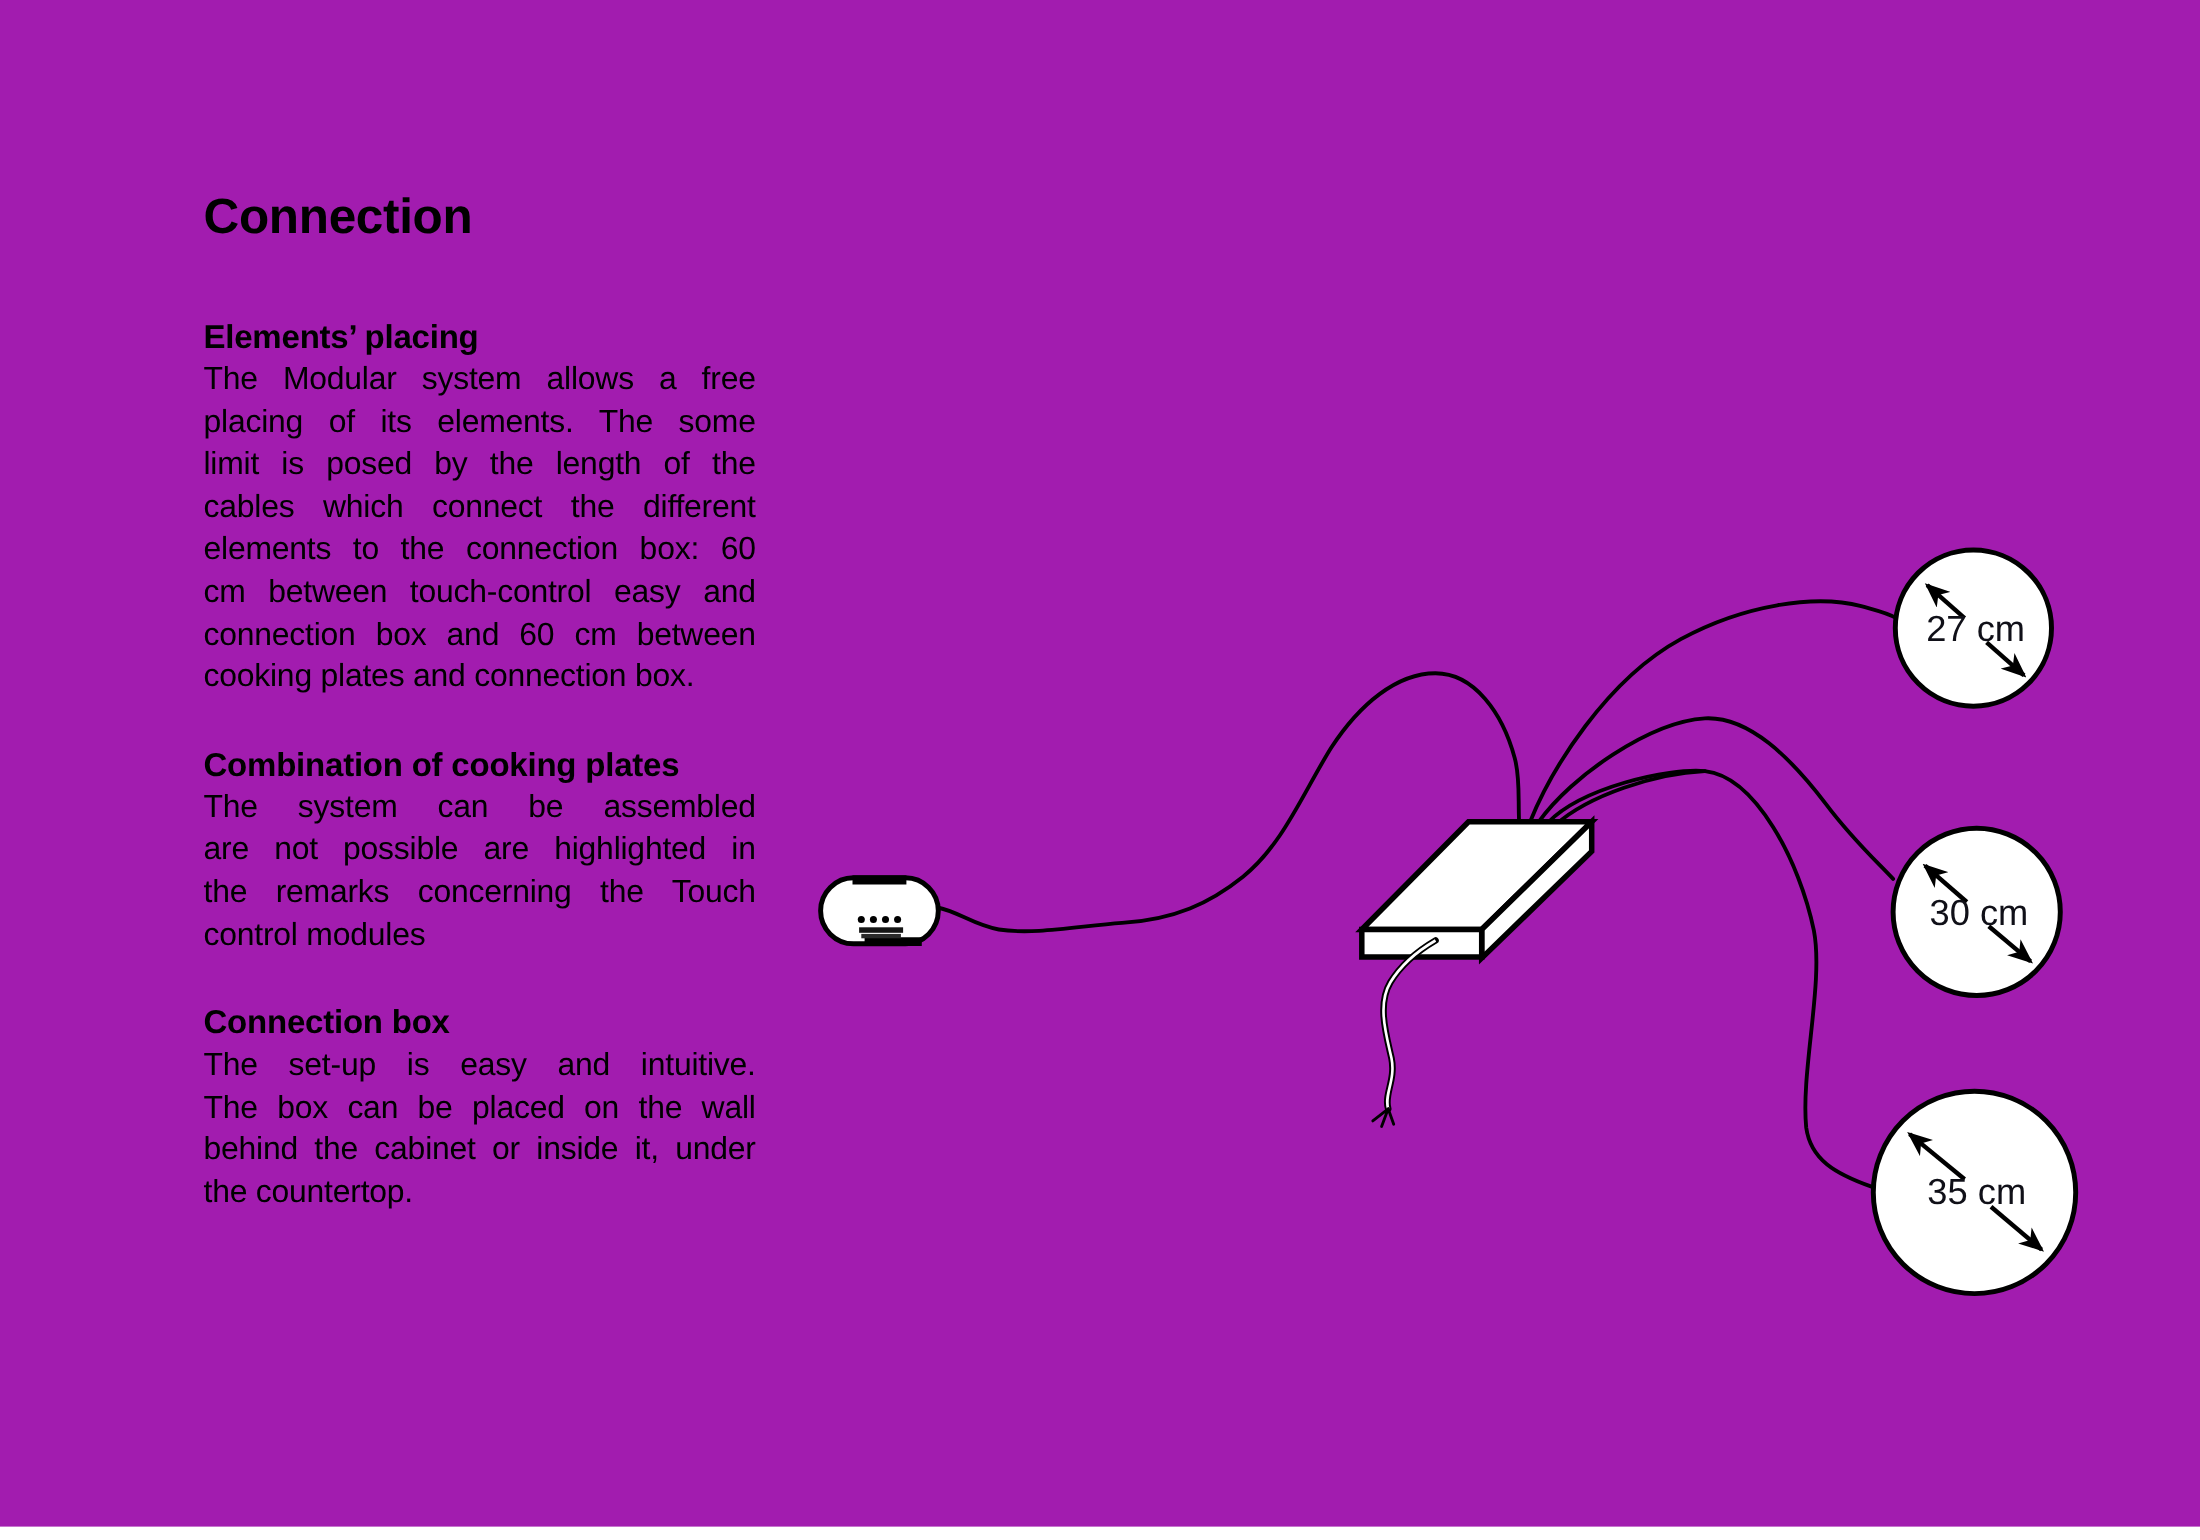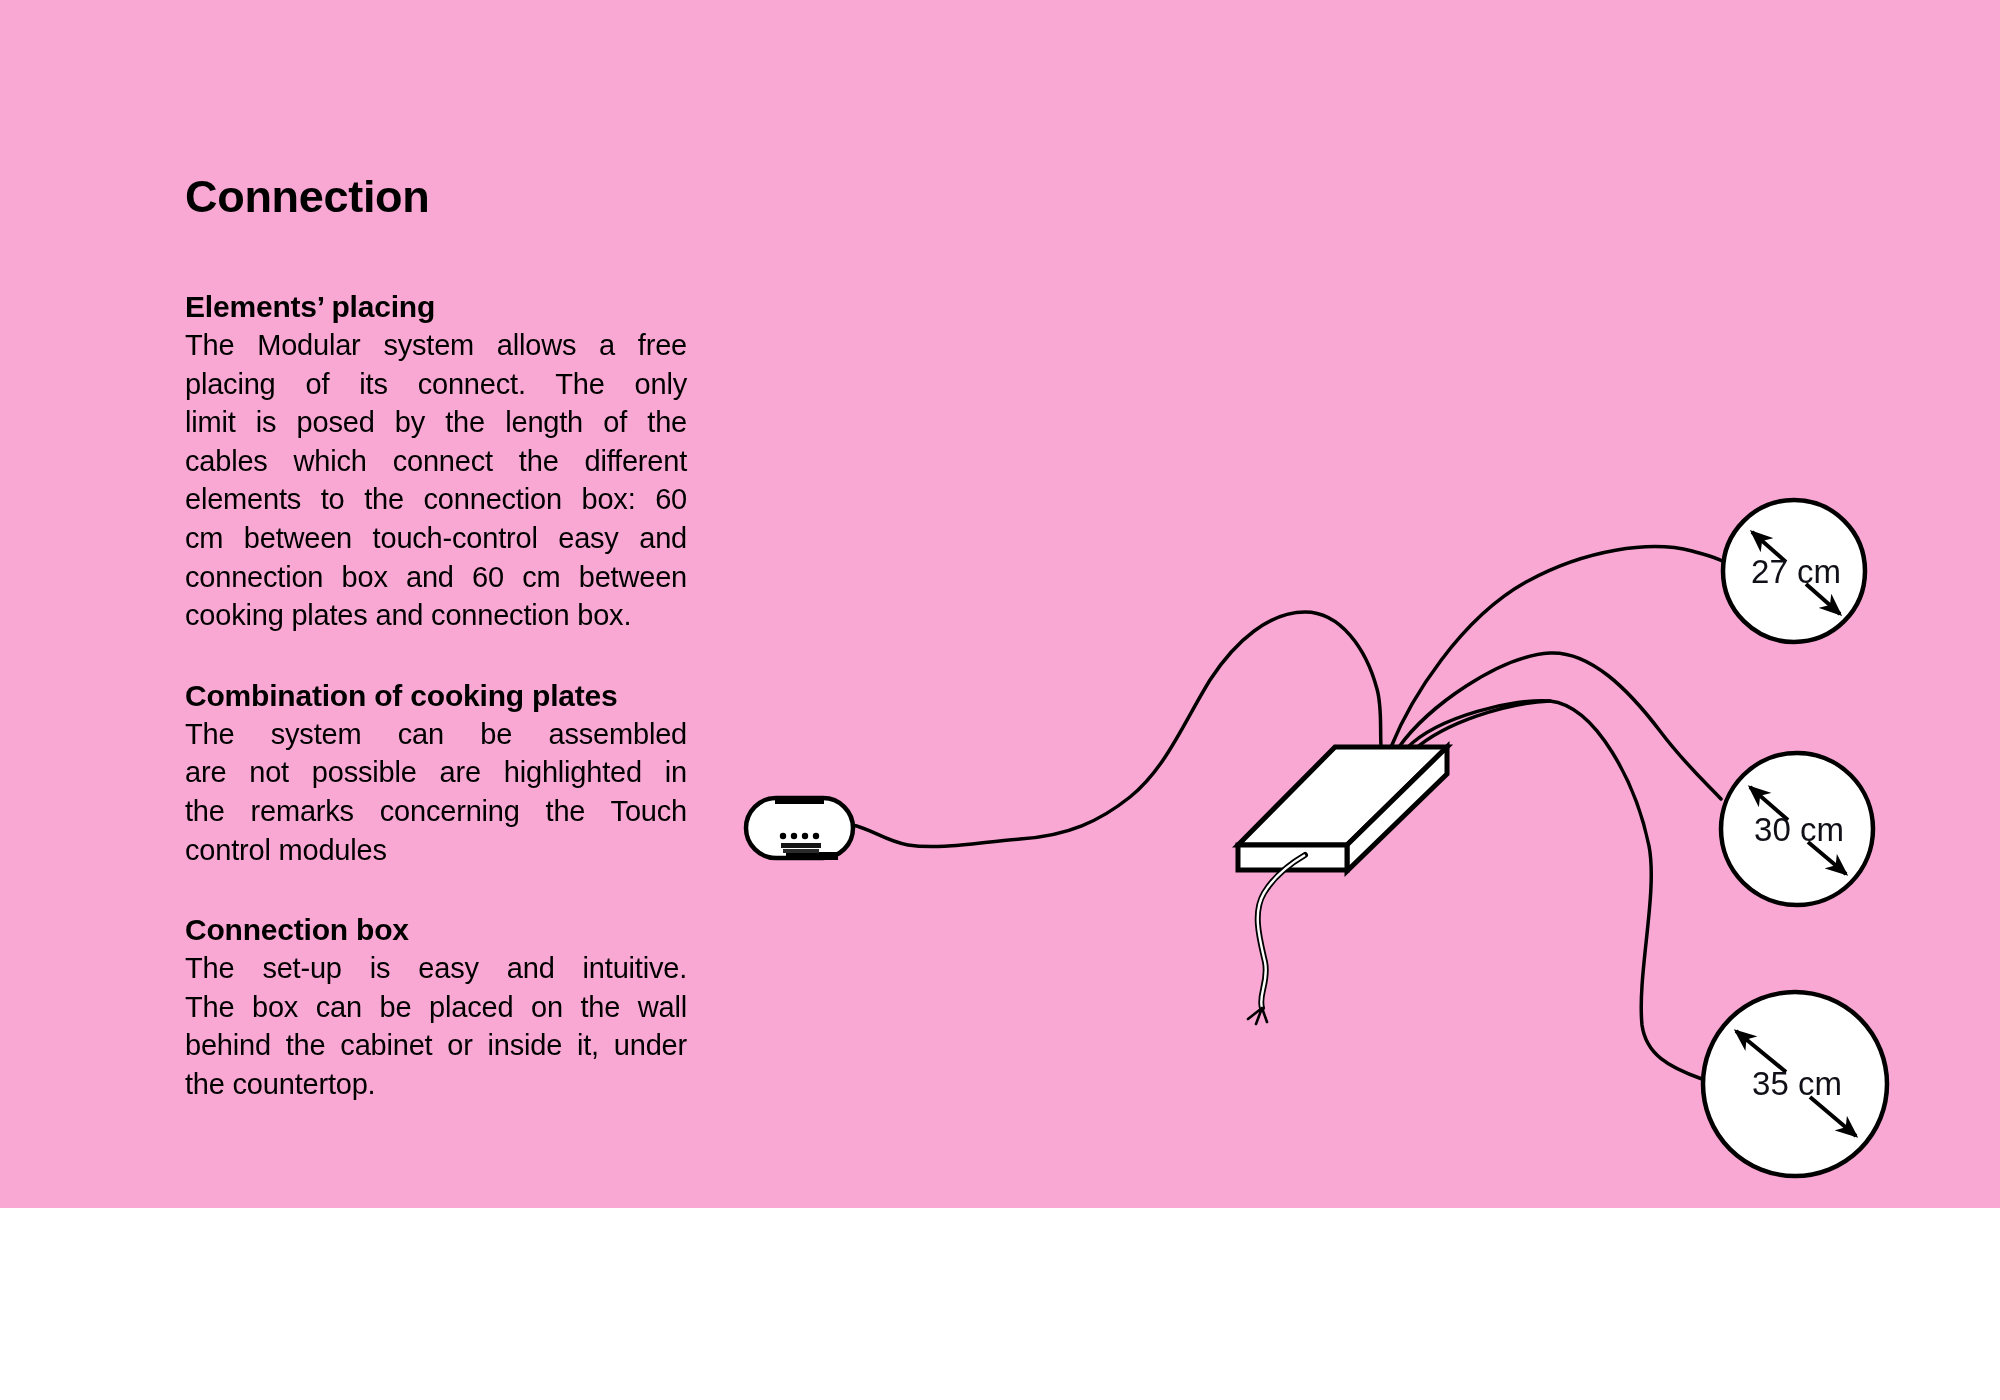--- a/index.html
+++ b/index.html
@@ -6,8 +6,8 @@
   .page {
     position: relative;
     width: 2000px;
-    height: 1208px;
-    background: #f9a8d4;
+    height: 1388px;
+    background: #a21caf;
     overflow: hidden;
     font-family: "Liberation Sans", sans-serif;
     color: #000;

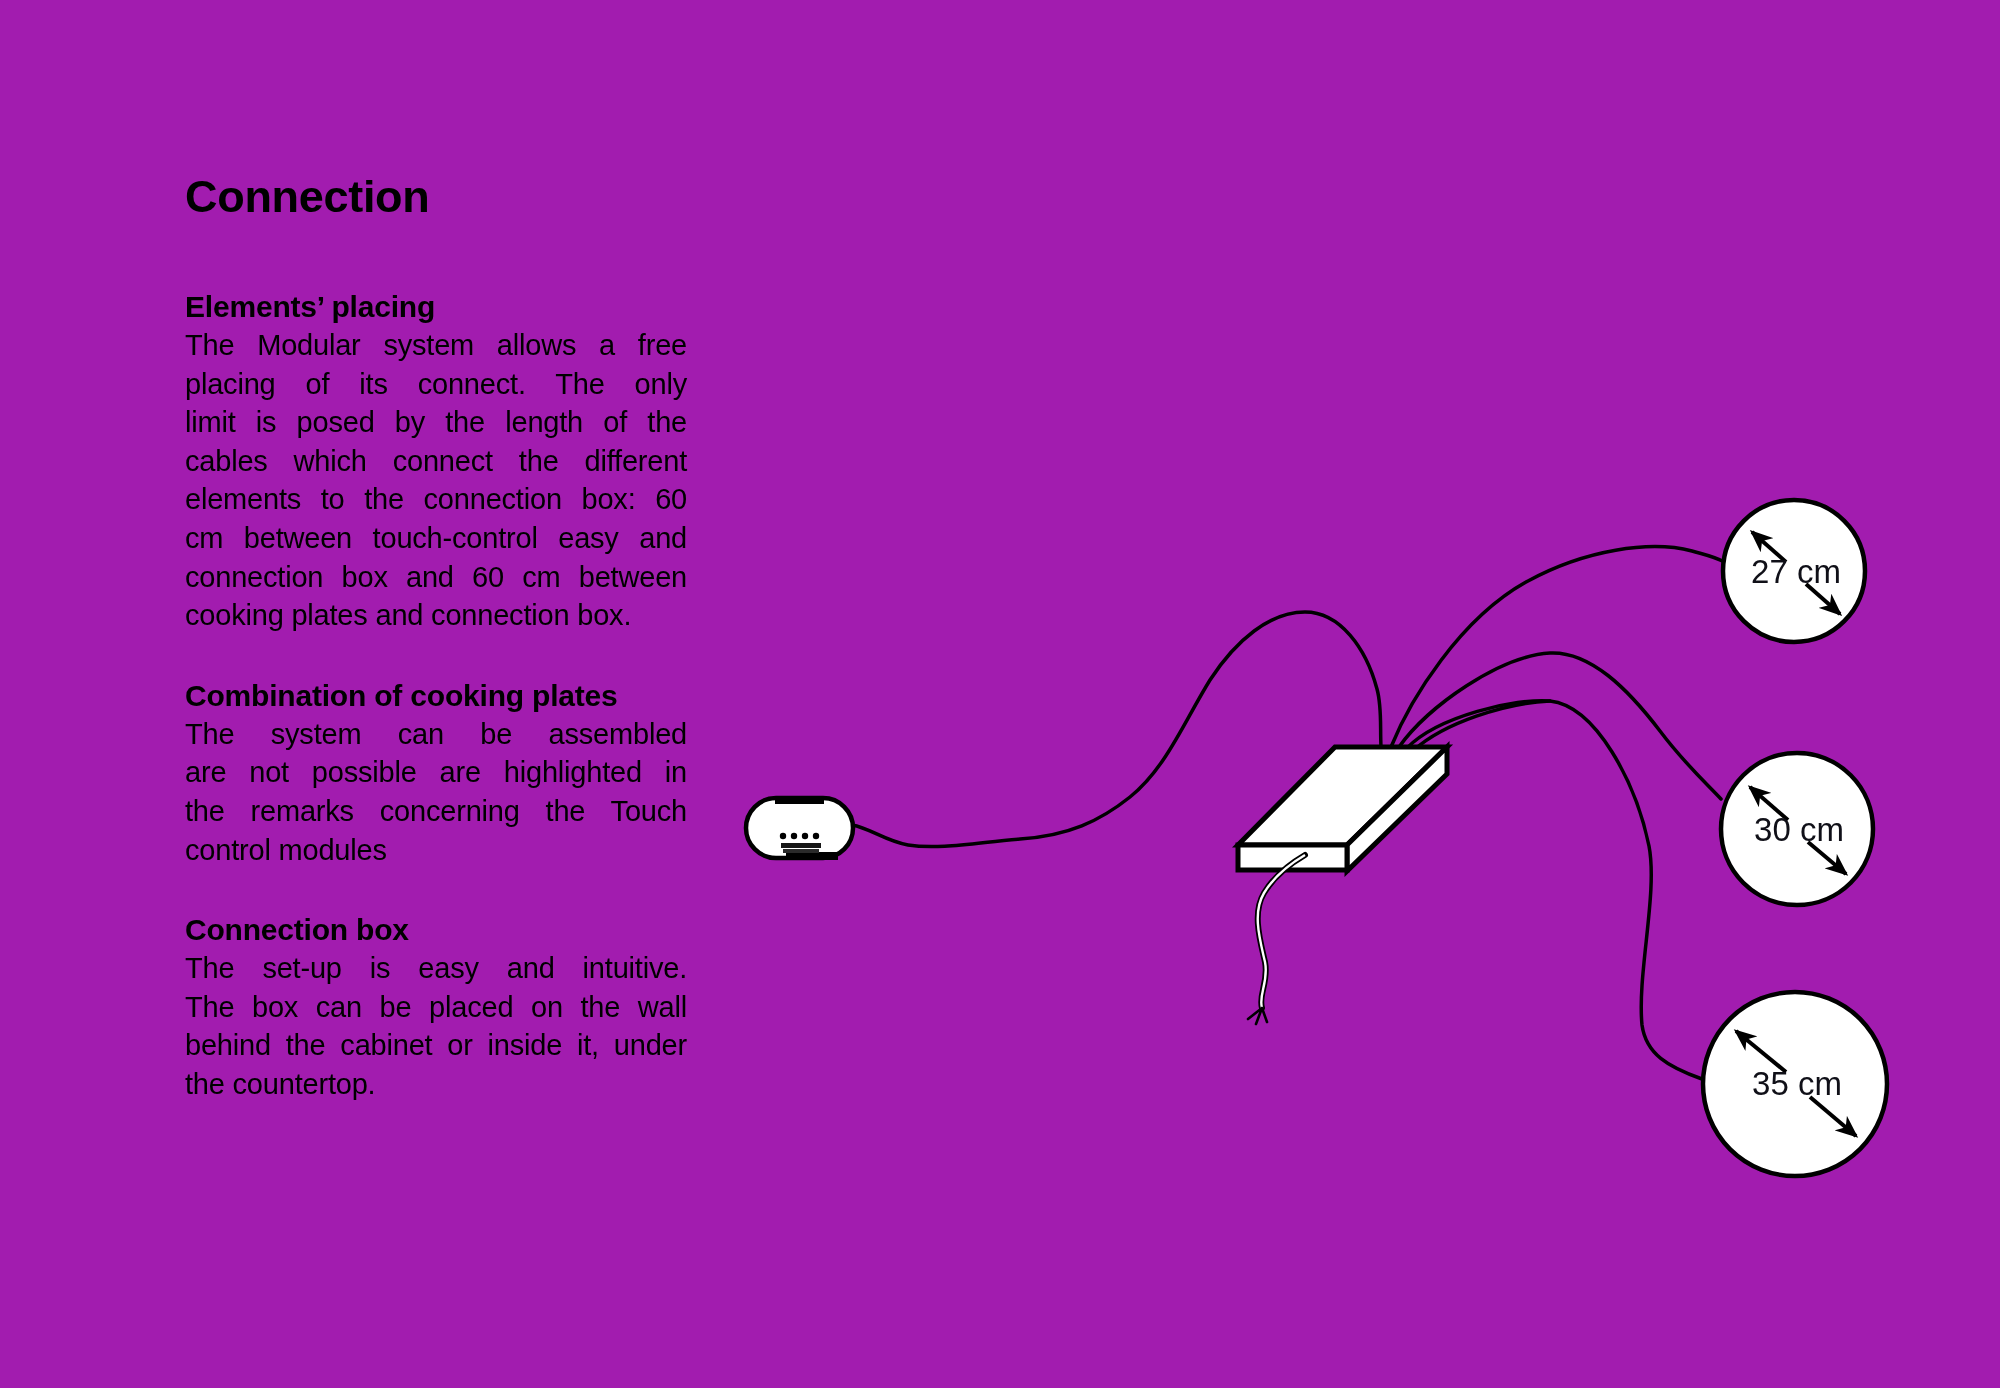--- a/index.html
+++ b/index.html
@@ -69,7 +69,7 @@
     <div class="sec first">
       <h2>Elements’ placing</h2>
       <div class="tline">The Modular system allows a free</div>
-      <div class="tline">placing of its connect. The only</div>
+      <div class="tline">placing of its elements. The some</div>
       <div class="tline">limit is posed by the length of the</div>
       <div class="tline">cables which connect the different</div>
       <div class="tline">elements to the connection box: 60</div>

